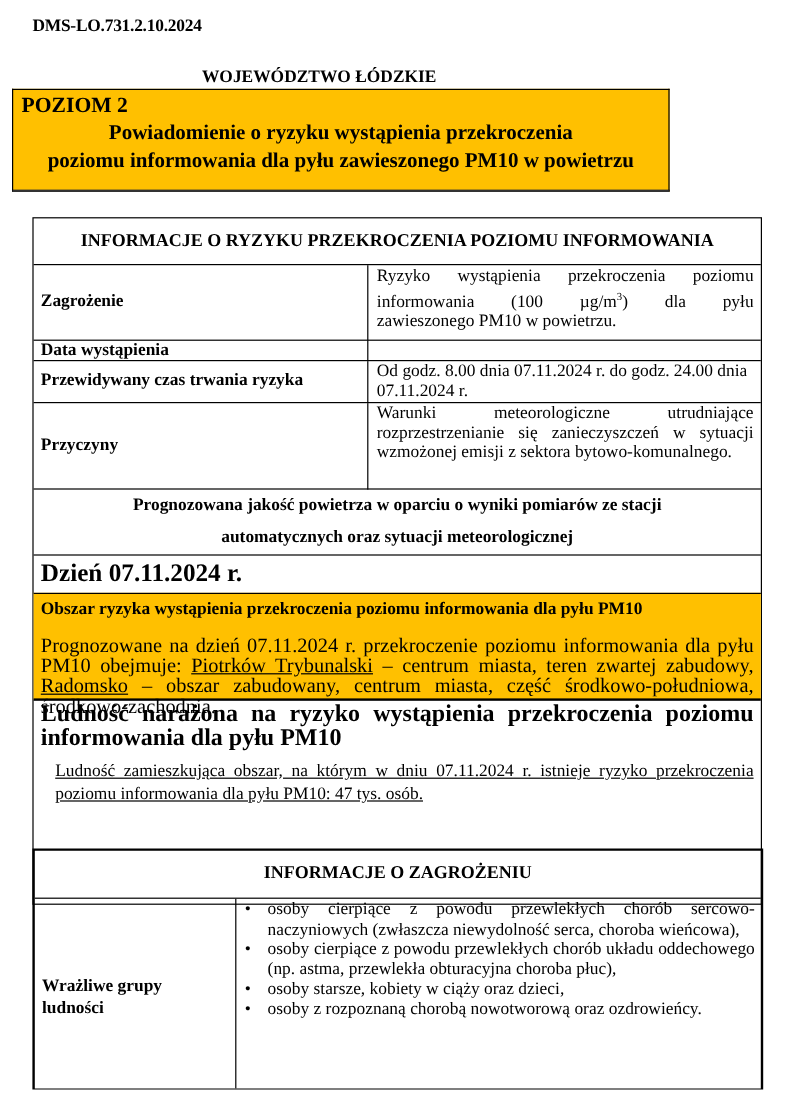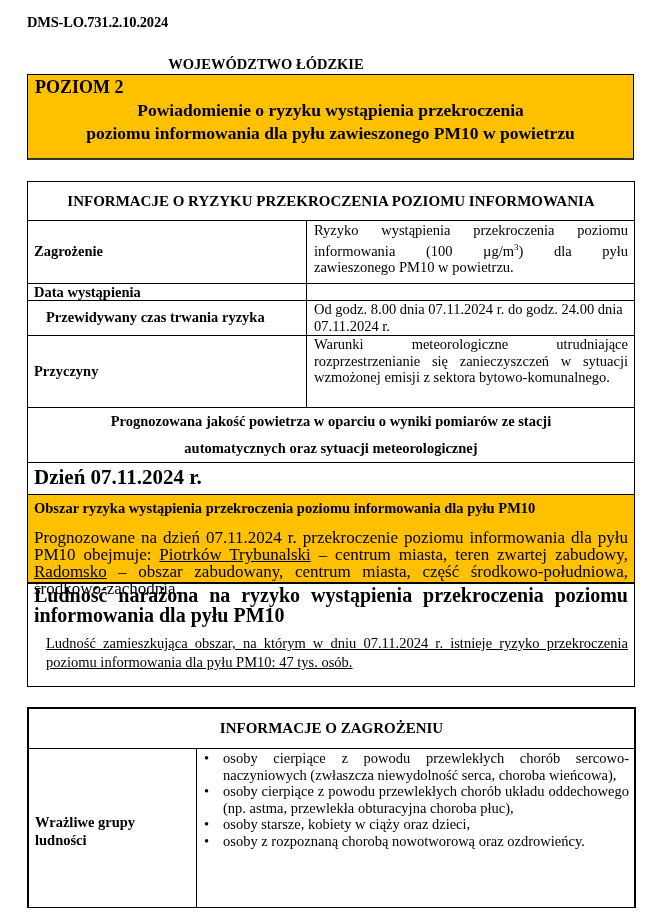--- a/index.html
+++ b/index.html
@@ -12,7 +12,7 @@
   .region { left: 0; width: 532px; top: 56px; text-align: center; font-size: 14.5px; font-weight: bold; }
 
   .level-box {
-    left: 27px; top: 74px; width: 607px; height: 86px;
+    left: 10px; top: 74px; width: 548px; height: 86px;
     background: #FFC000; border: 1px solid #000; border-bottom: 2px solid #333;
     box-sizing: border-box;
   }

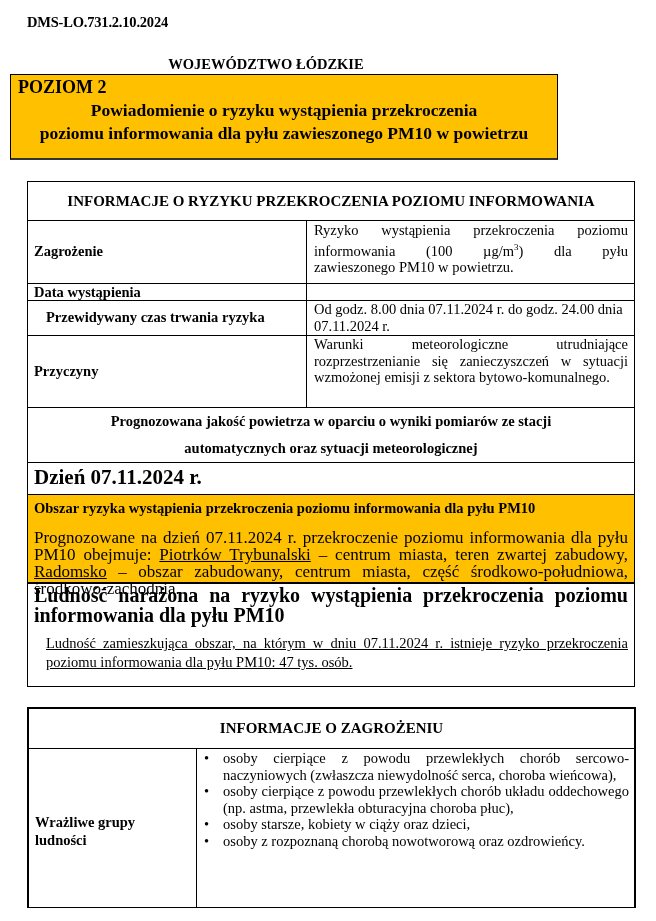--- a/index.html
+++ b/index.html
@@ -20,7 +20,7 @@
   .level-box .title { position: absolute; left: 0; right: 0; top: 24px; text-align: center; font-size: 17.5px; font-weight: bold; line-height: 23px; }
 
   
-  .t1 { left: 27px; top: 181px; width: 608px; height: 506px; border: 1px solid #000; box-sizing: border-box; }
+  .t1 { left: 27px; top: 181px; width: 608px; height: 573px; border: 1px solid #000; box-sizing: border-box; }
   .t1 .row { position: absolute; left: 0; right: 0; border-top: 1px solid #000; }
   .t1 .hdr { position: absolute; left: 0; right: 0; top: 0; height: 38px; text-align: center; font-weight: bold; font-size: 15px; line-height: 38px; }
   .t1 .lbl { position: absolute; left: 6px; font-weight: bold; font-size: 14.5px; }

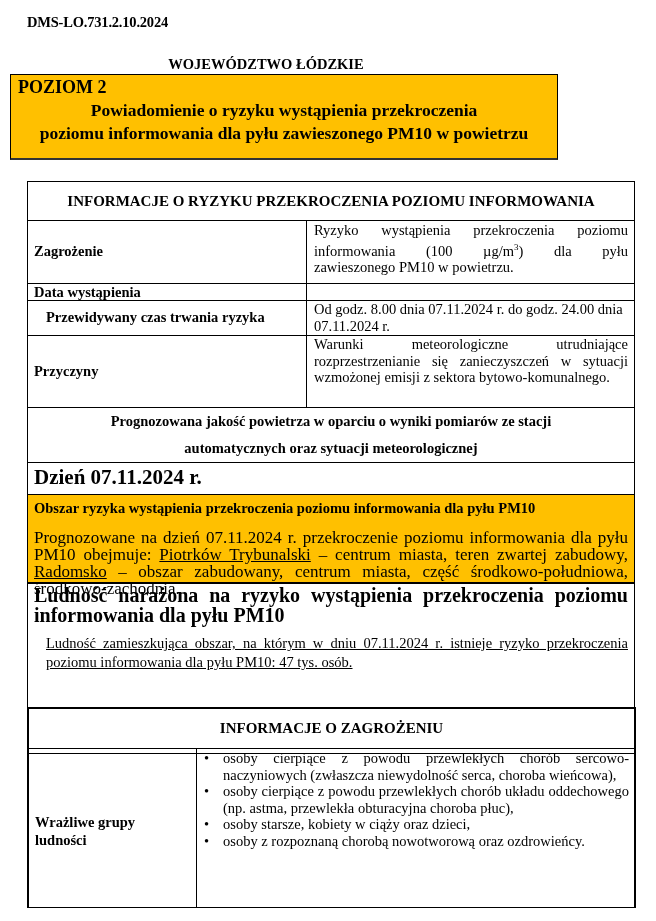--- a/index.html
+++ b/index.html
@@ -80,7 +80,7 @@
 
   <div class="row" style="top:118px;height:35px;">
     <div class="vsep" style="top:0;height:35px;"></div>
-    <div class="lbl" style="top:8px;margin-left:12px;">Przewidywany czas trwania ryzyka</div>
+    <div class="lbl" style="top:8px;">Przewidywany czas trwania ryzyka</div>
     <div class="val" style="top:0px;text-align:left;">Od godz. 8.00 dnia 07.11.2024 r. do godz. 24.00 dnia  07.11.2024 r.</div>
   </div>
 

